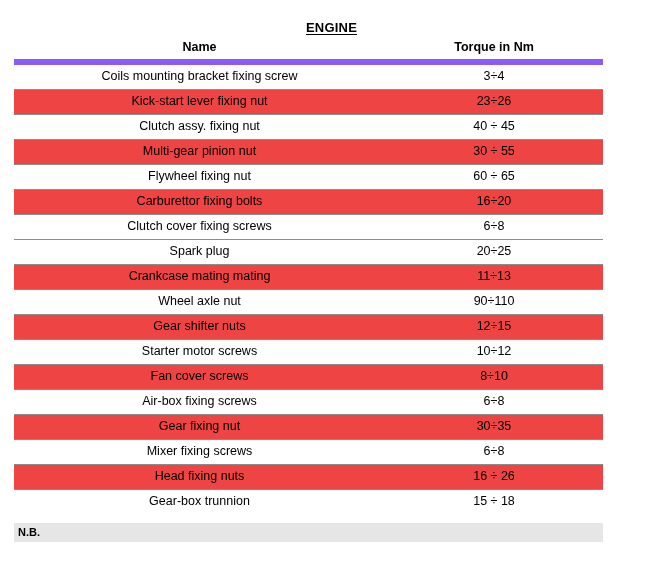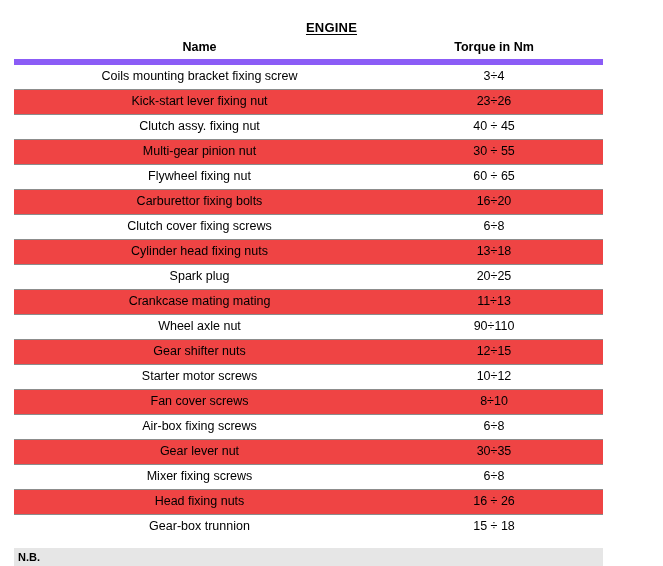--- a/index.html
+++ b/index.html
@@ -146,10 +146,6 @@
             <td>Clutch cover fixing screws</td>
             <td>6÷8</td>
           </tr>
-          <tr class="alt">
-            <td>Cylinder head fixing nuts</td>
-            <td>13÷18</td>
-          </tr>
           <tr>
             <td>Spark plug</td>
             <td>20÷25</td>

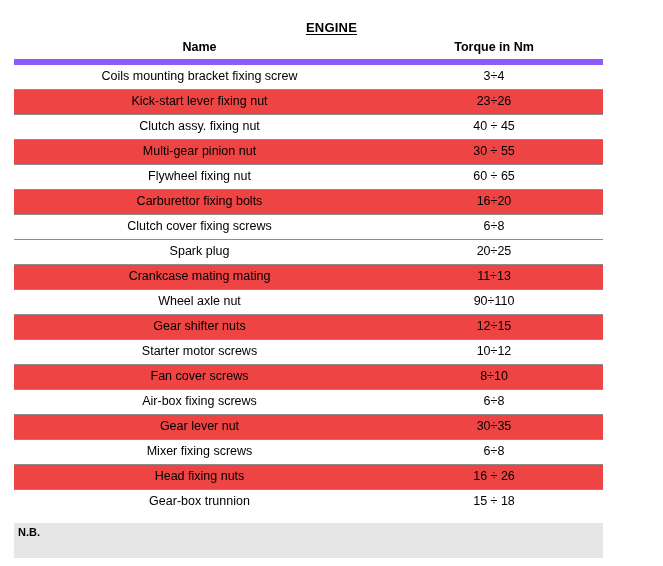--- a/index.html
+++ b/index.html
@@ -175,7 +175,7 @@
             <td>6÷8</td>
           </tr>
           <tr class="alt">
-            <td>Gear lever nut</td>
+            <td>Gear fixing nut</td>
             <td>30÷35</td>
           </tr>
           <tr>

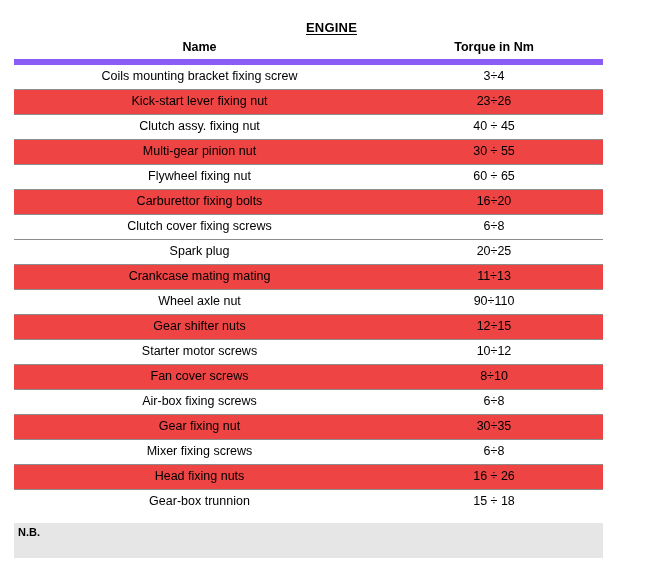--- a/index.html
+++ b/index.html
@@ -85,7 +85,7 @@
     margin-left: 14px;
     margin-top: 9px;
     background: #e6e6e6;
-    height: 35px;
+    height: 19px;
     line-height: 19px;
     font-size: 11px;
     font-weight: bold;

